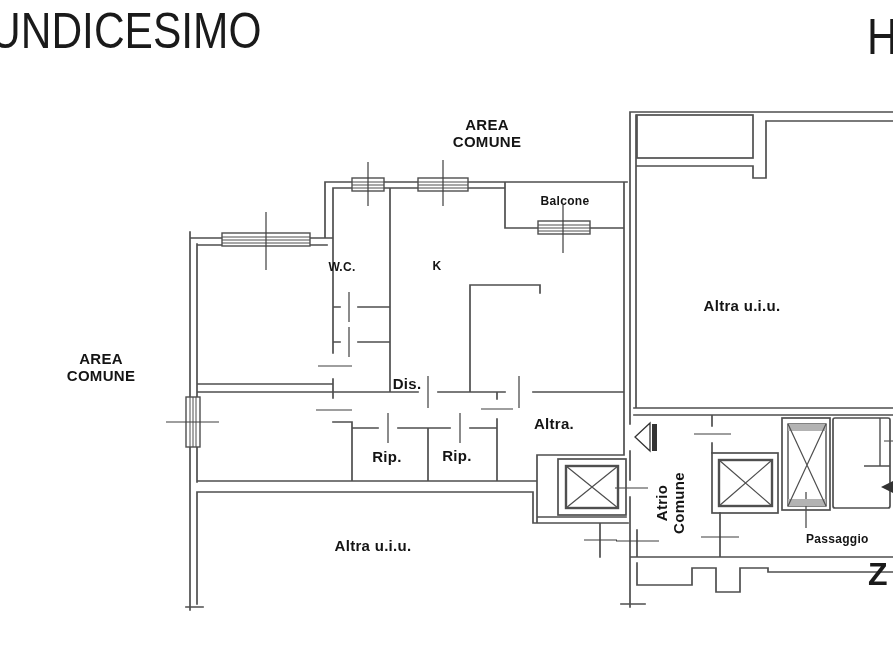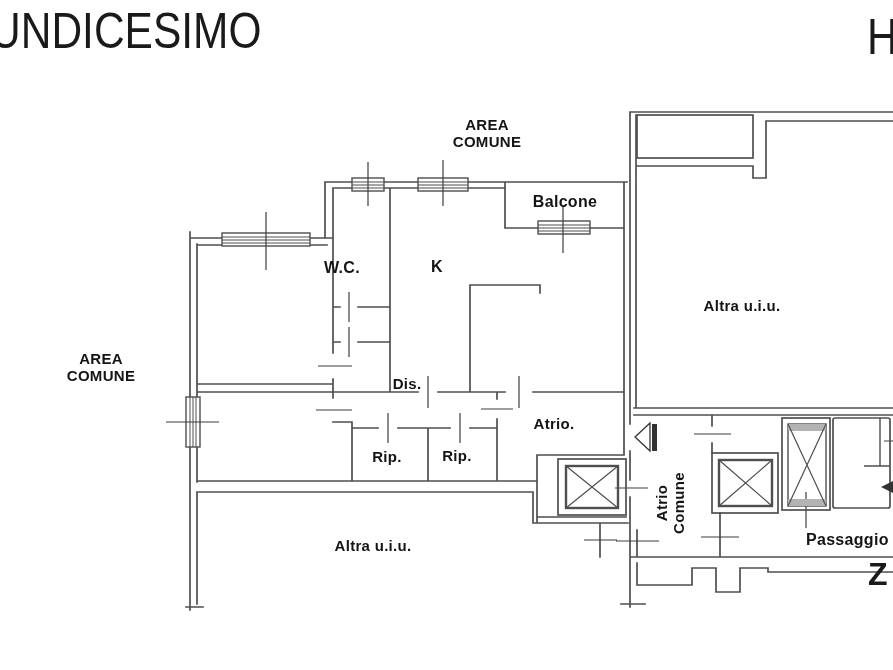--- a/index.html
+++ b/index.html
@@ -24,7 +24,7 @@
     color:#141414;
     letter-spacing:.3px;
   }
-  .lbl.big{font-size:16px;}
+  .lbl.big{font-size:12px;}
   .lbl.rot{transform:translate(-50%,-50%) rotate(-90deg);}
   .corner-text{
     position:absolute;

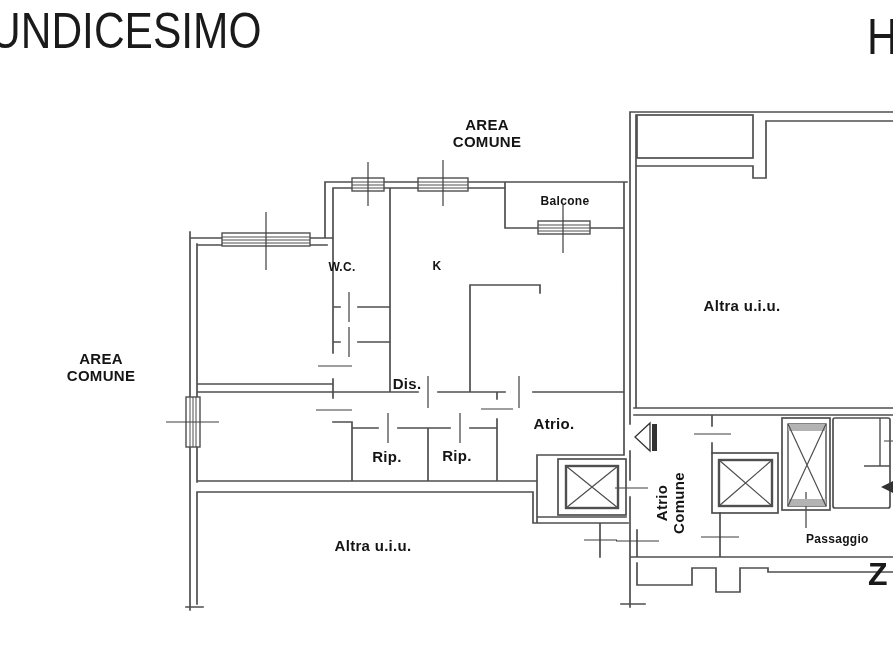--- a/index.html
+++ b/index.html
@@ -182,7 +182,7 @@
   <div class="lbl" style="left:407px;top:384px;">Dis.</div>
   <div class="lbl" style="left:387px;top:457px;">Rip.</div>
   <div class="lbl" style="left:457px;top:456px;">Rip.</div>
-  <div class="lbl" style="left:554px;top:424px;">Atrio.</div>
+  <div class="lbl" style="left:554px;top:424px;">Altra.</div>
   <div class="lbl rot" style="left:671px;top:503px;">Atrio
 Comune</div>
   <div class="lbl" style="left:373px;top:546px;">Altra u.i.u.</div>

